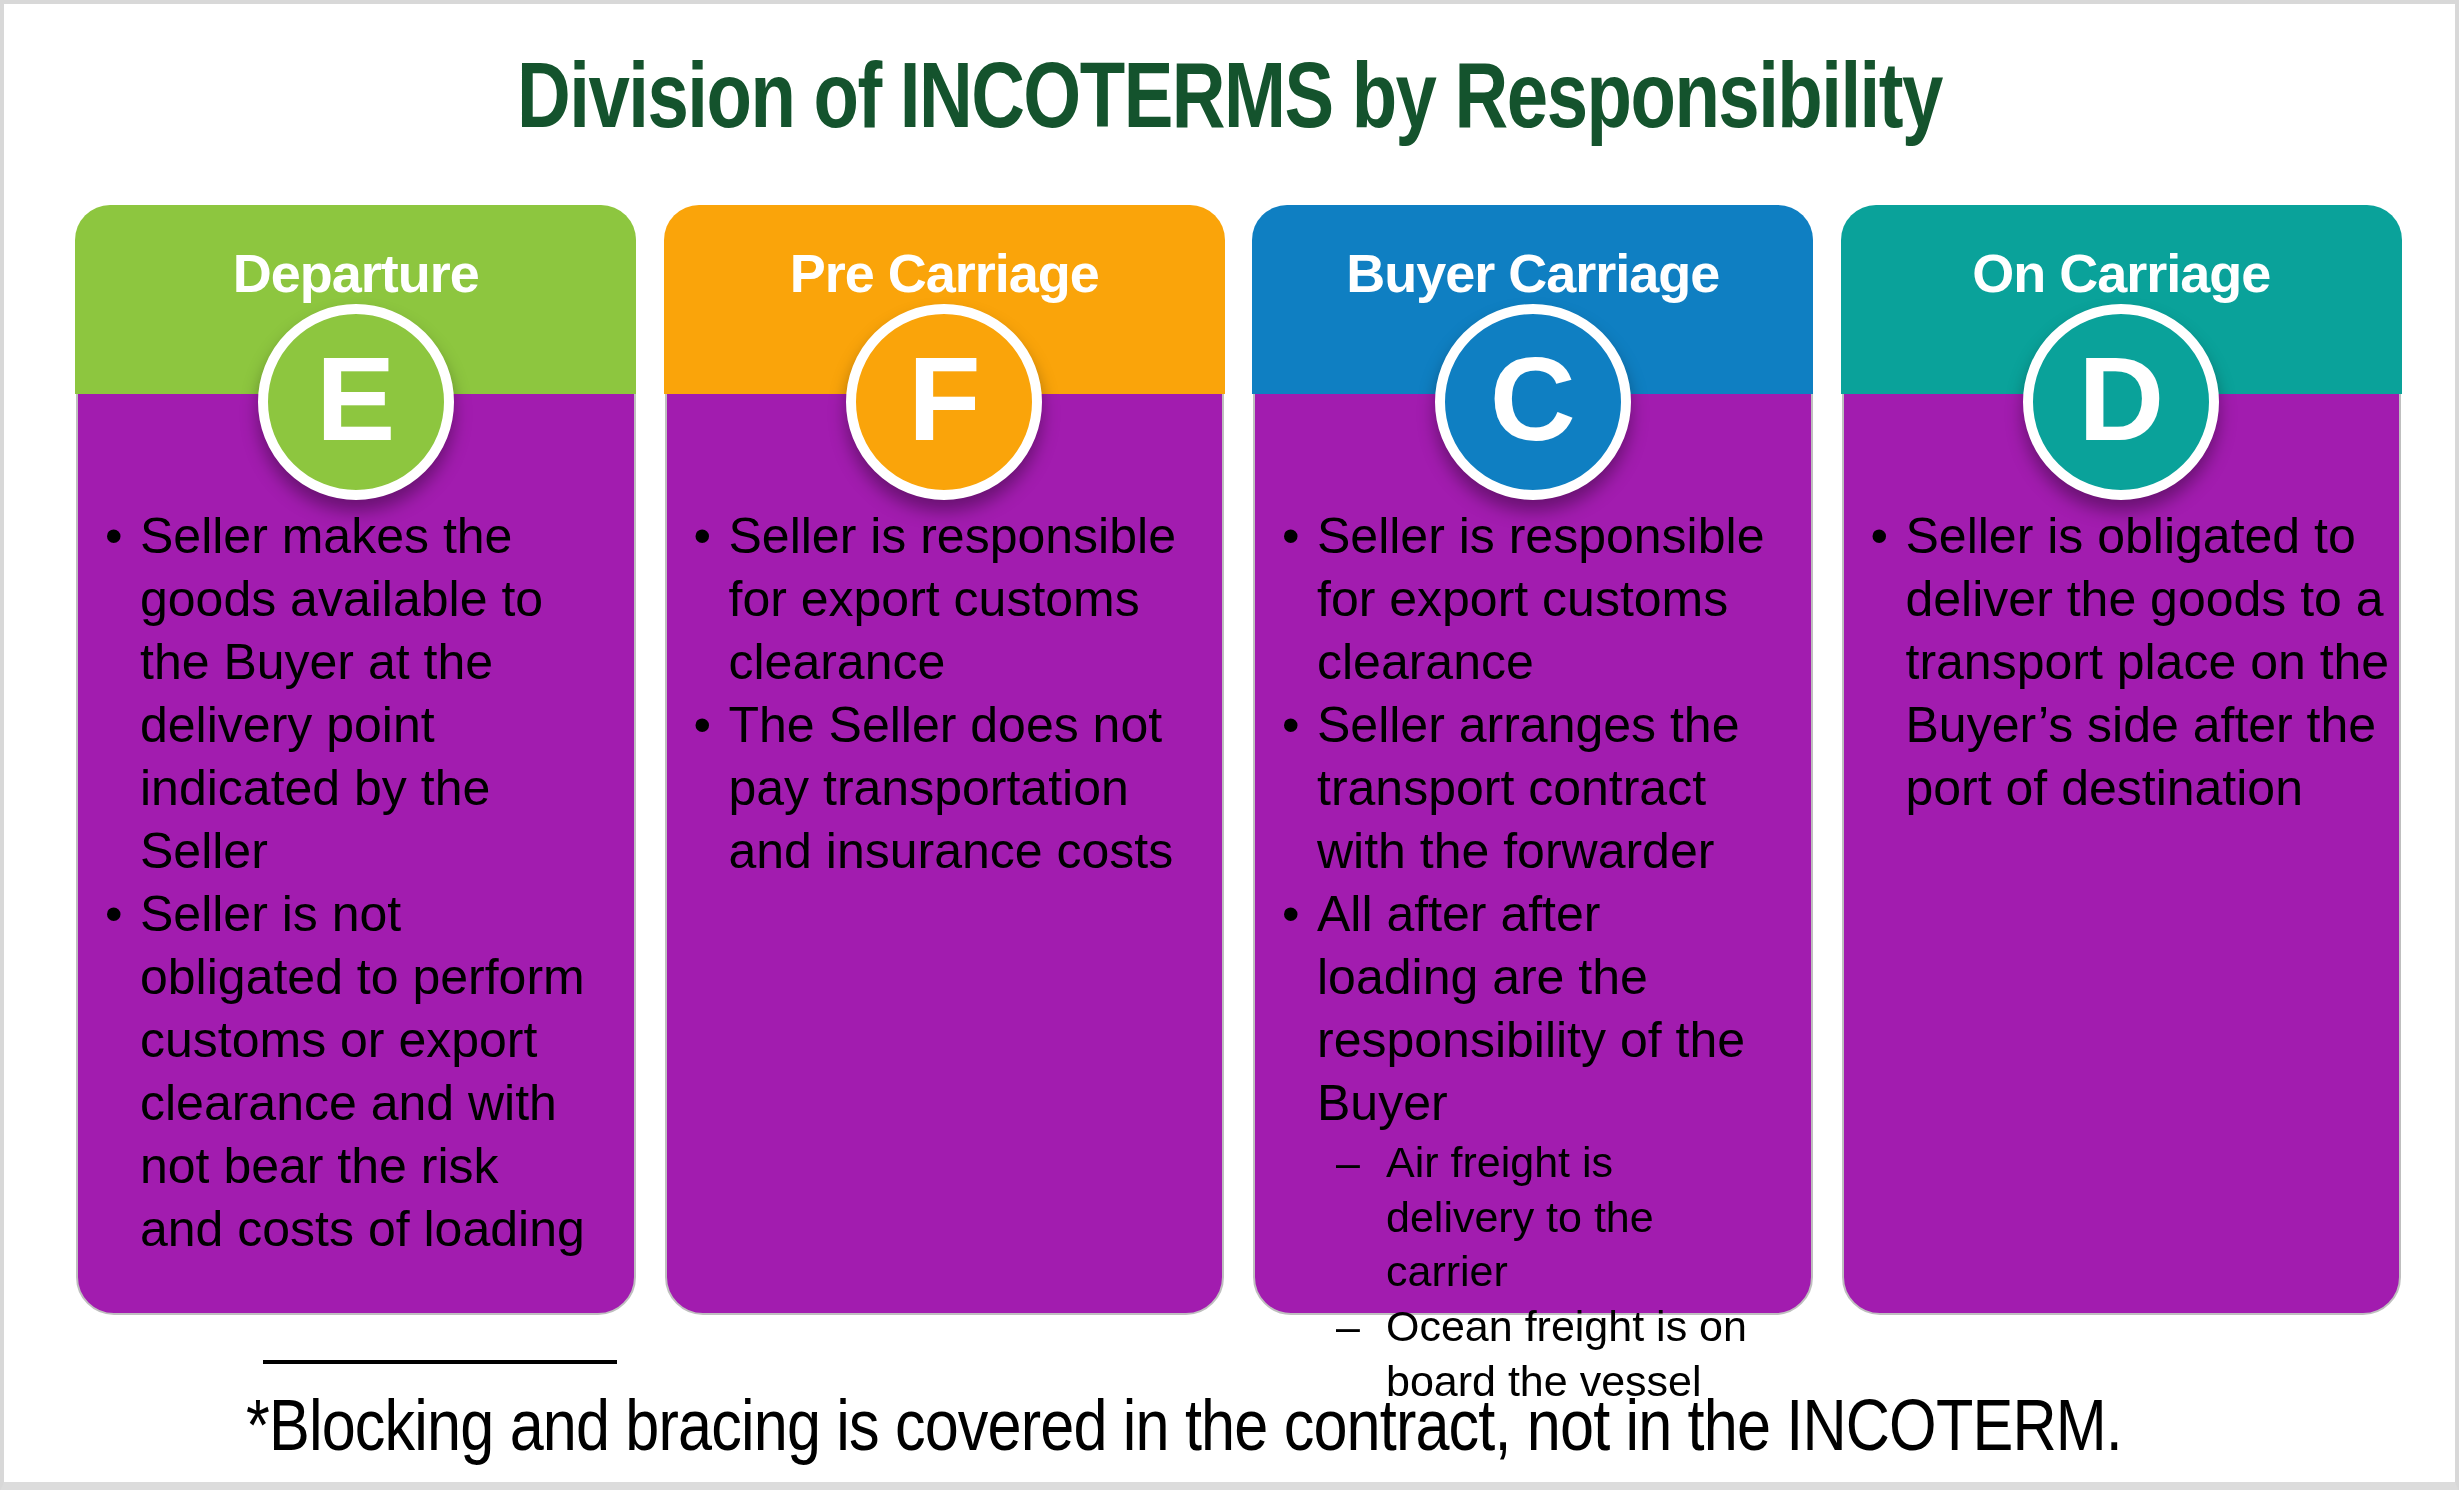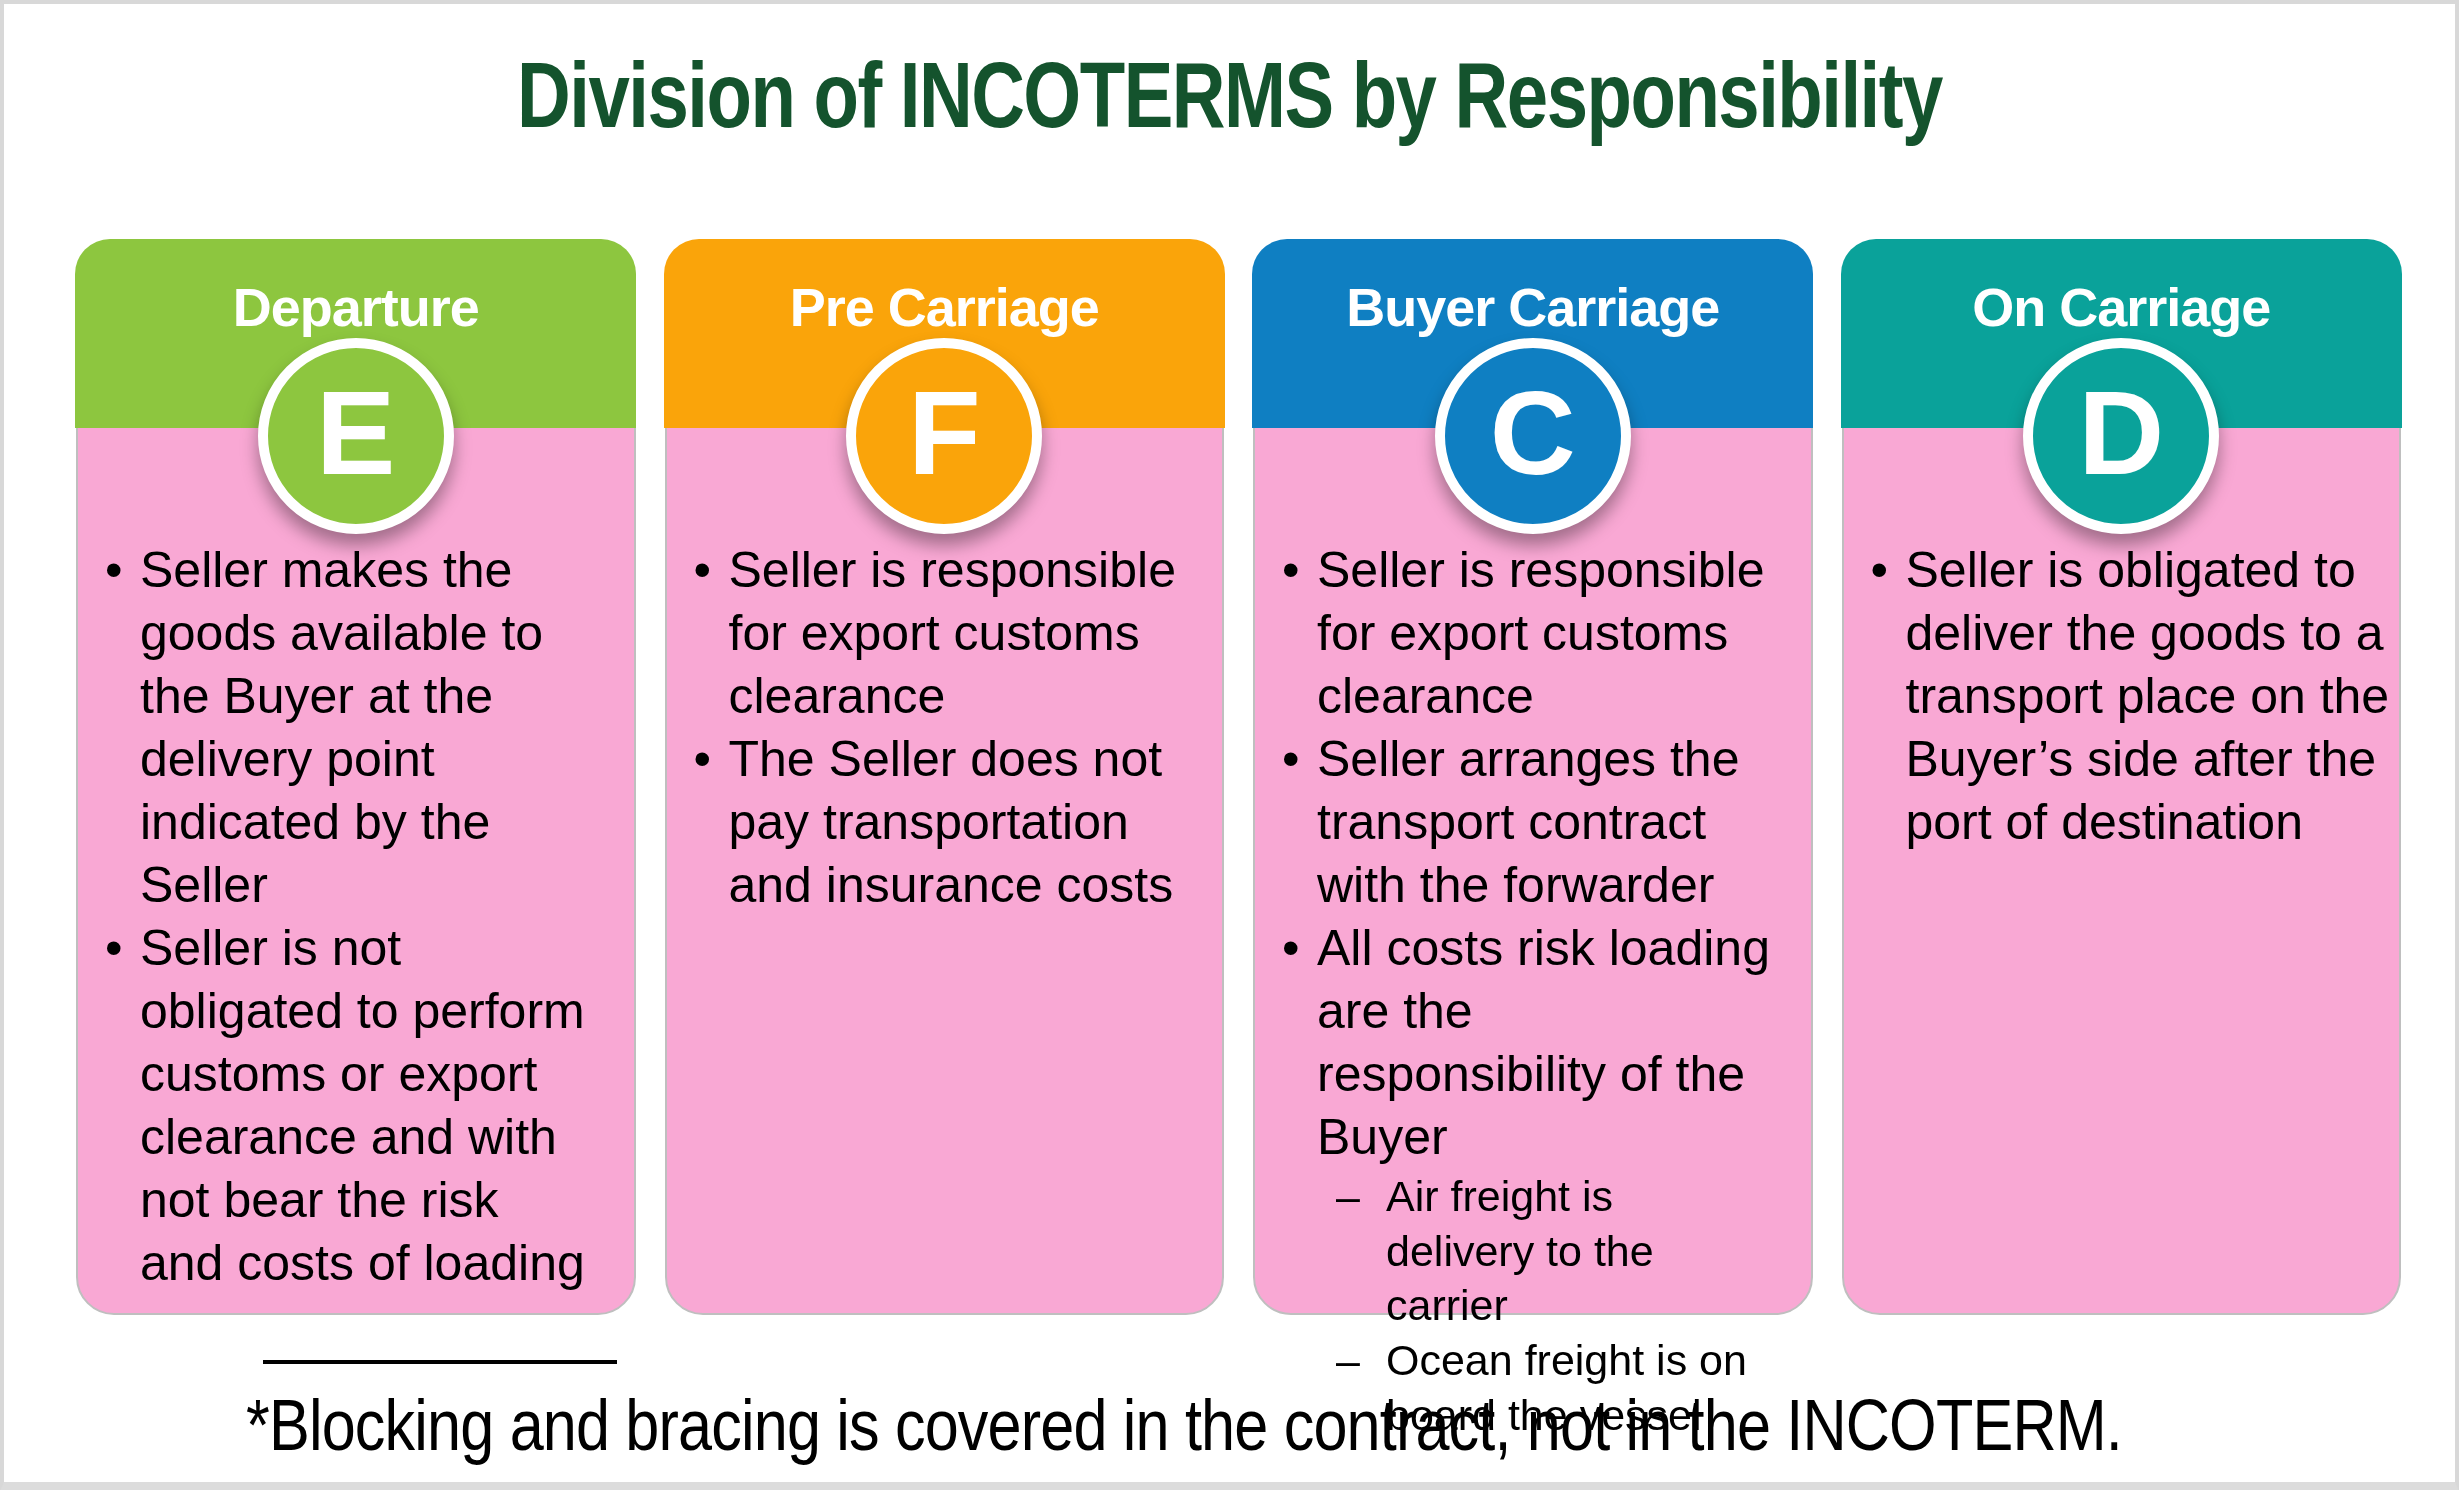--- a/index.html
+++ b/index.html
@@ -24,10 +24,9 @@
     display:flex;gap:29px;
   }
   .card{
-    flex:1 1 0;position:relative;background:#f9a8d4;
+    flex:1 1 0;position:relative;background:#a21caf;
     border:2.9px solid #bfbfbf;border-radius:38px;
     box-sizing:border-box;
-    margin-top:34px;
   }
   .card-header{
     height:189px;background:var(--accent);

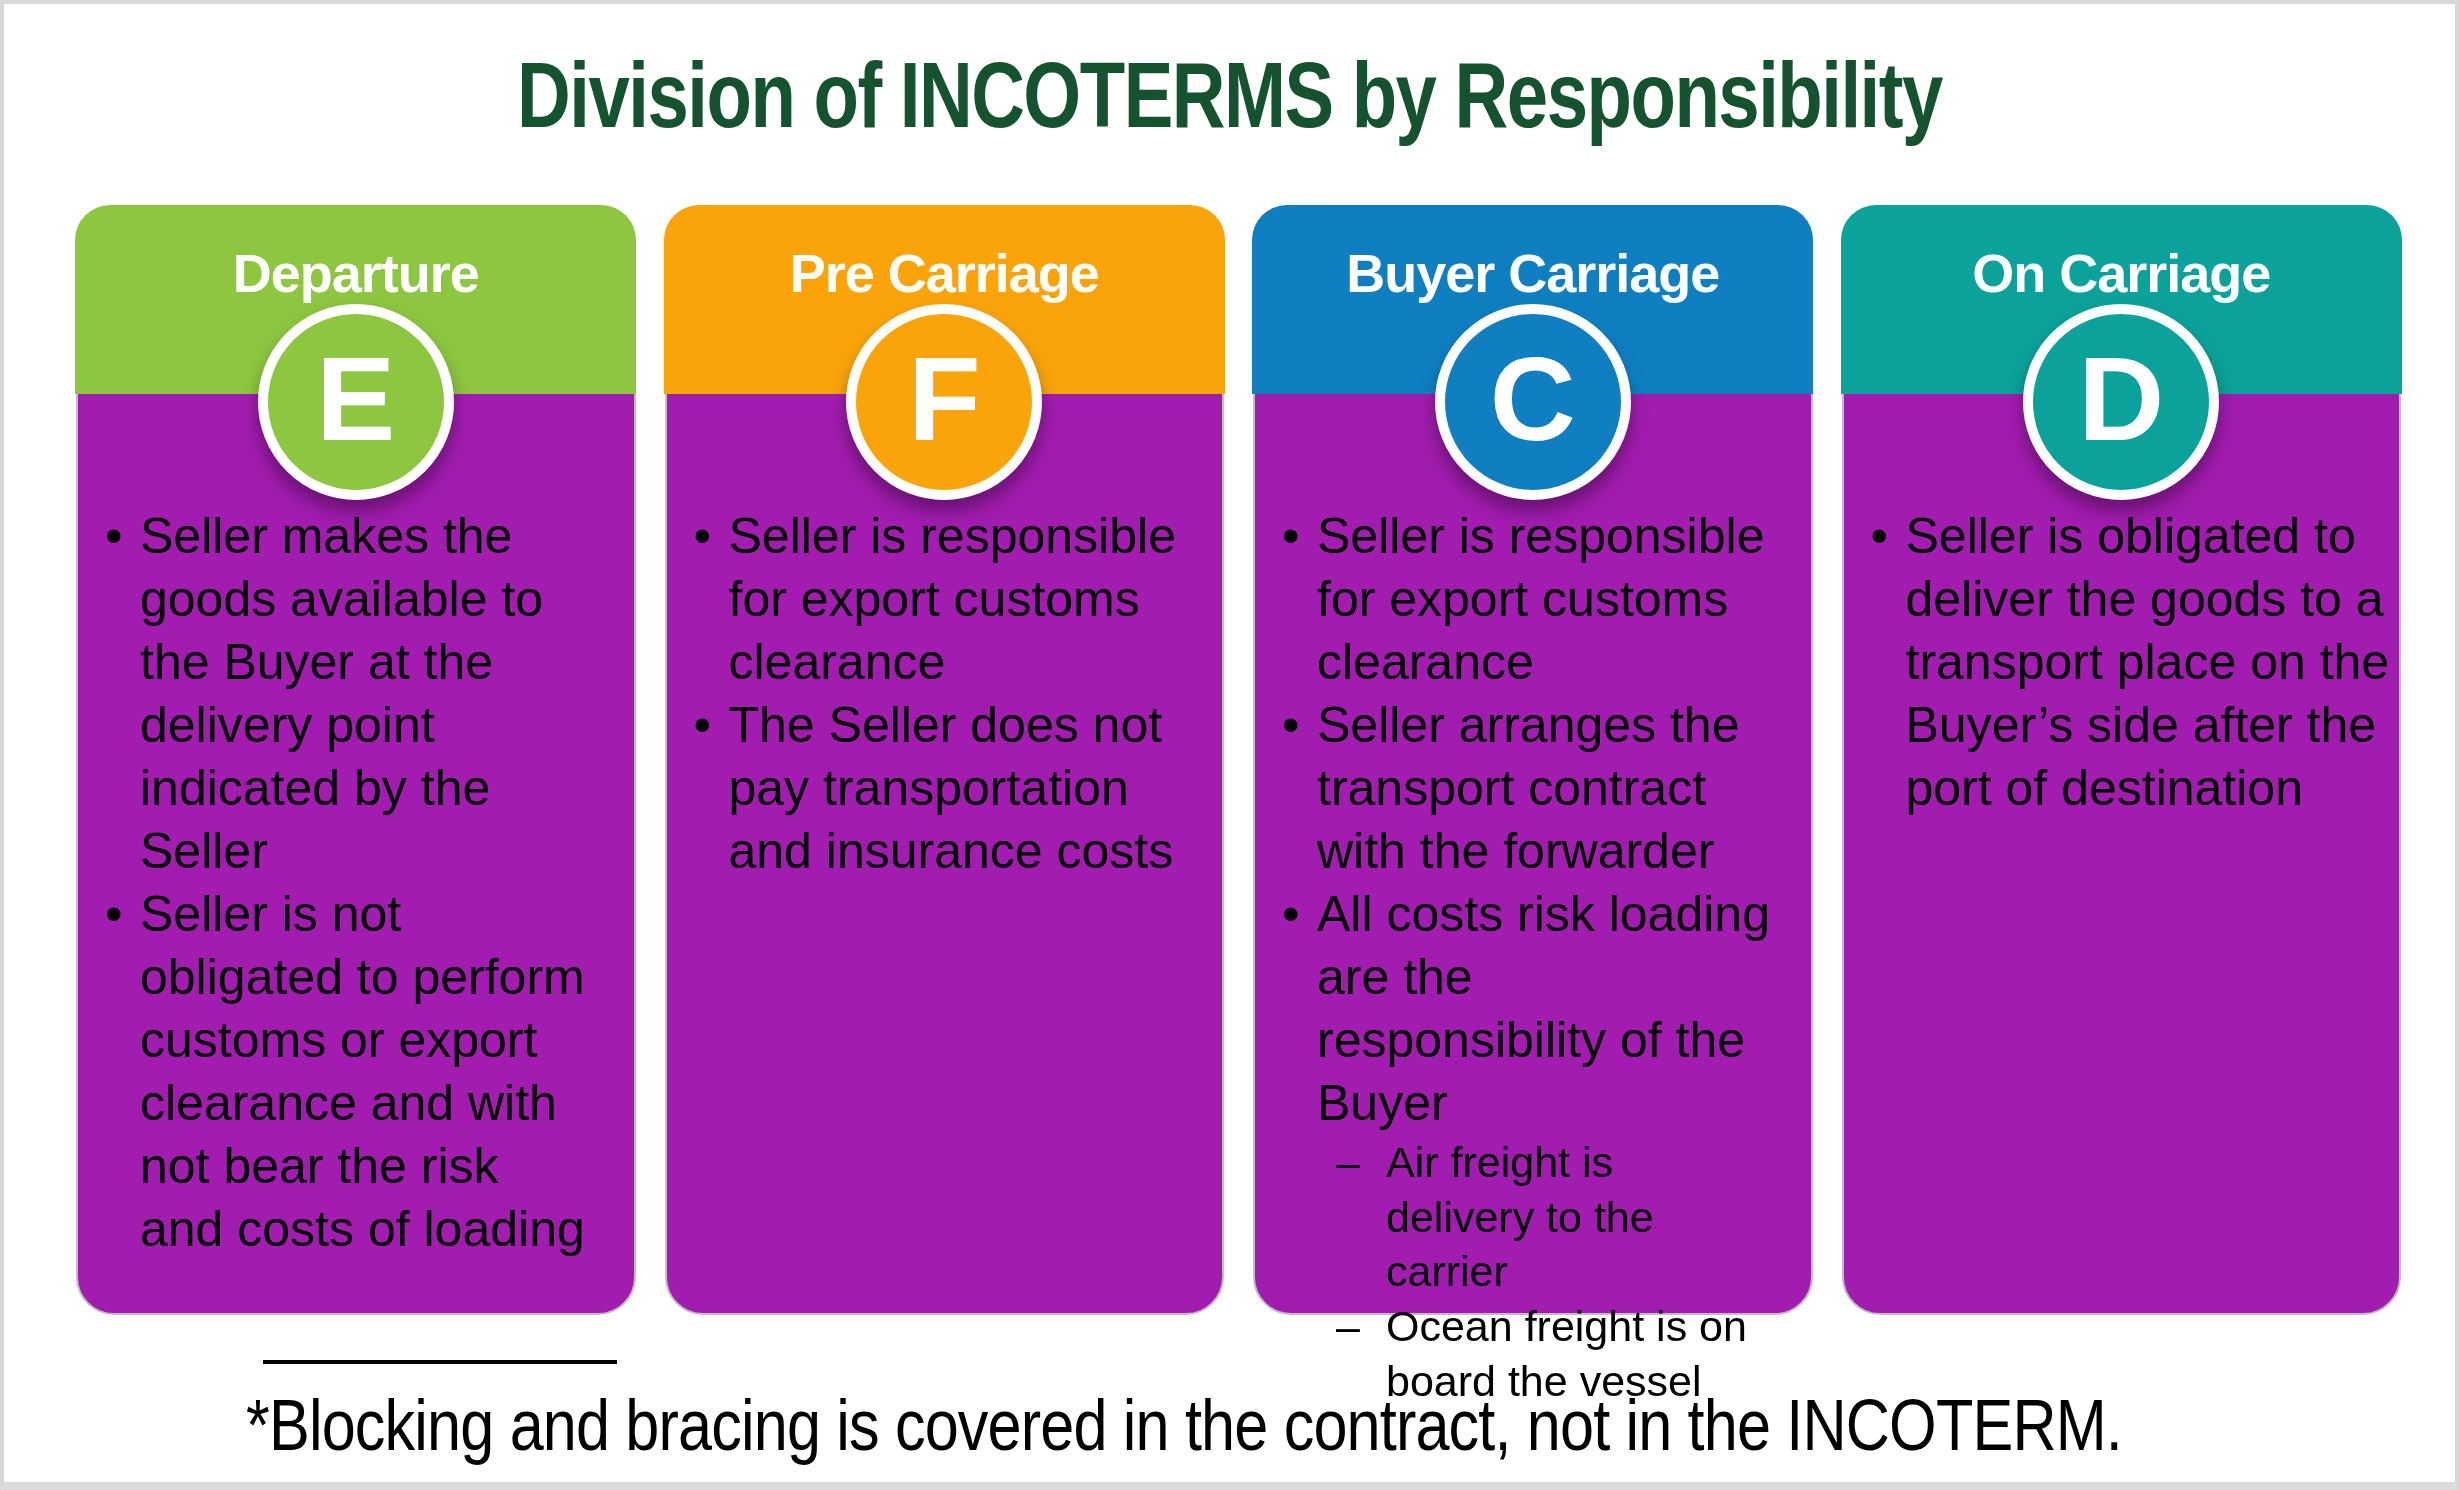--- a/index.html
+++ b/index.html
@@ -141,7 +141,7 @@
         </div>
         <div class="bullet">
           <span class="marker">•</span>
-          <span class="btext">All costs risk loading are the responsibility of the Buyer</span>
+          <span class="btext">All after after loading are the responsibility of the Buyer</span>
         </div>
         <div class="subbullet">
           <span class="marker">–</span>

